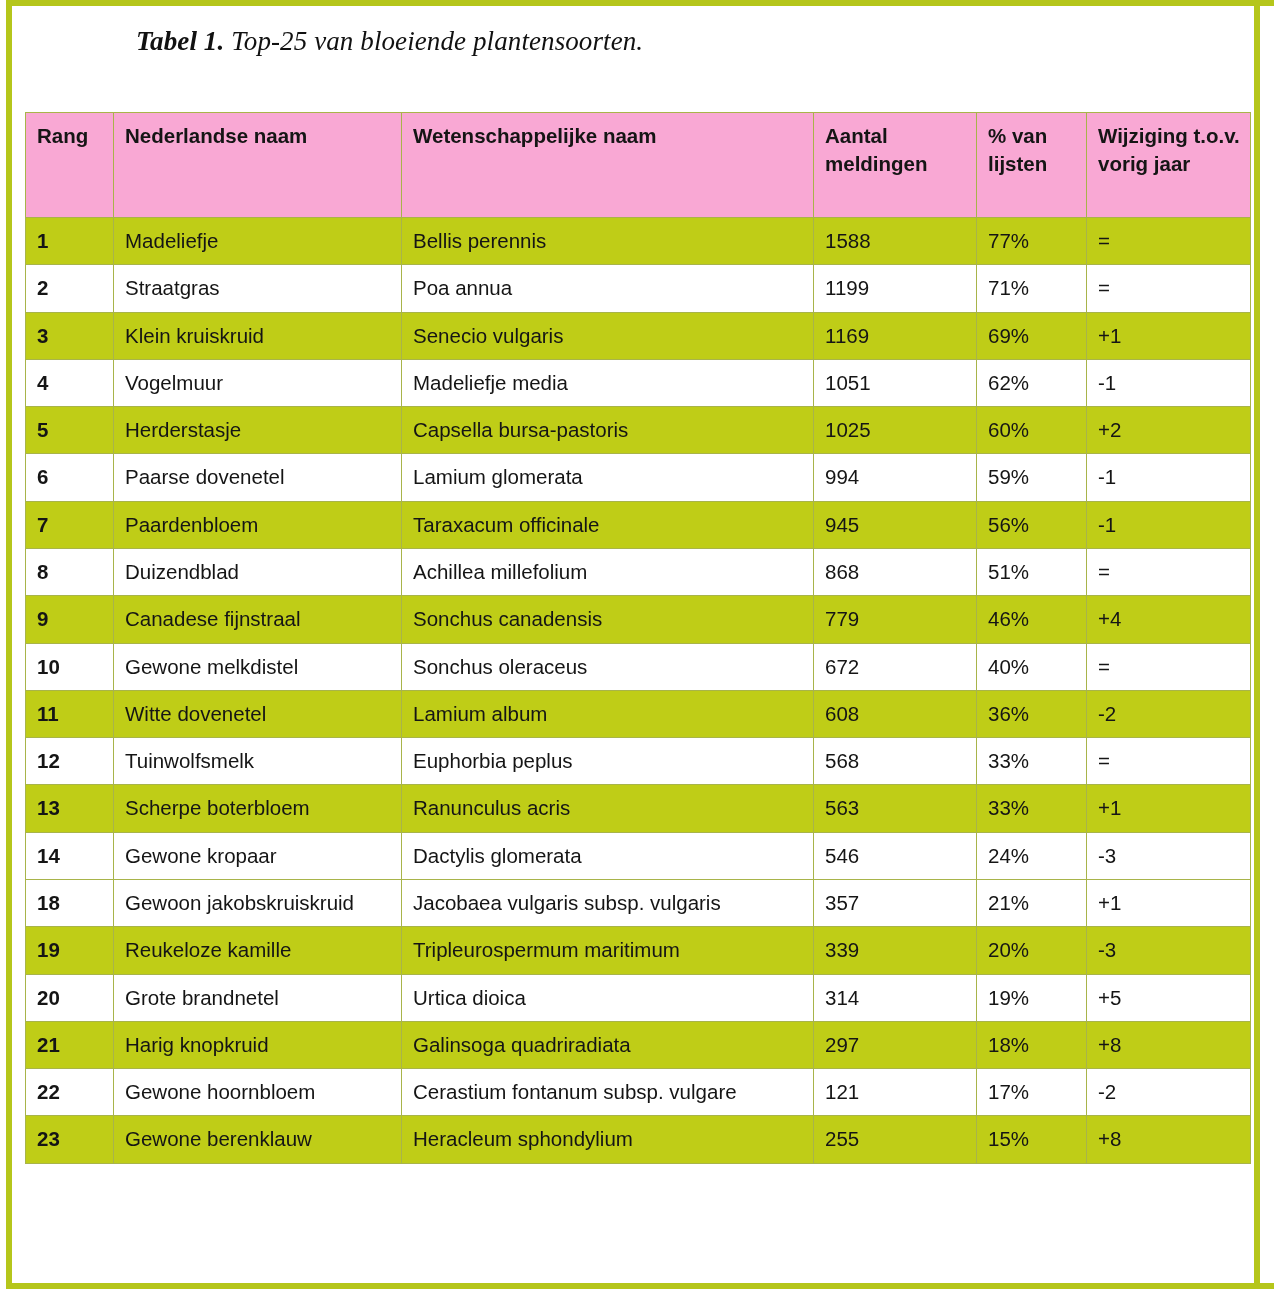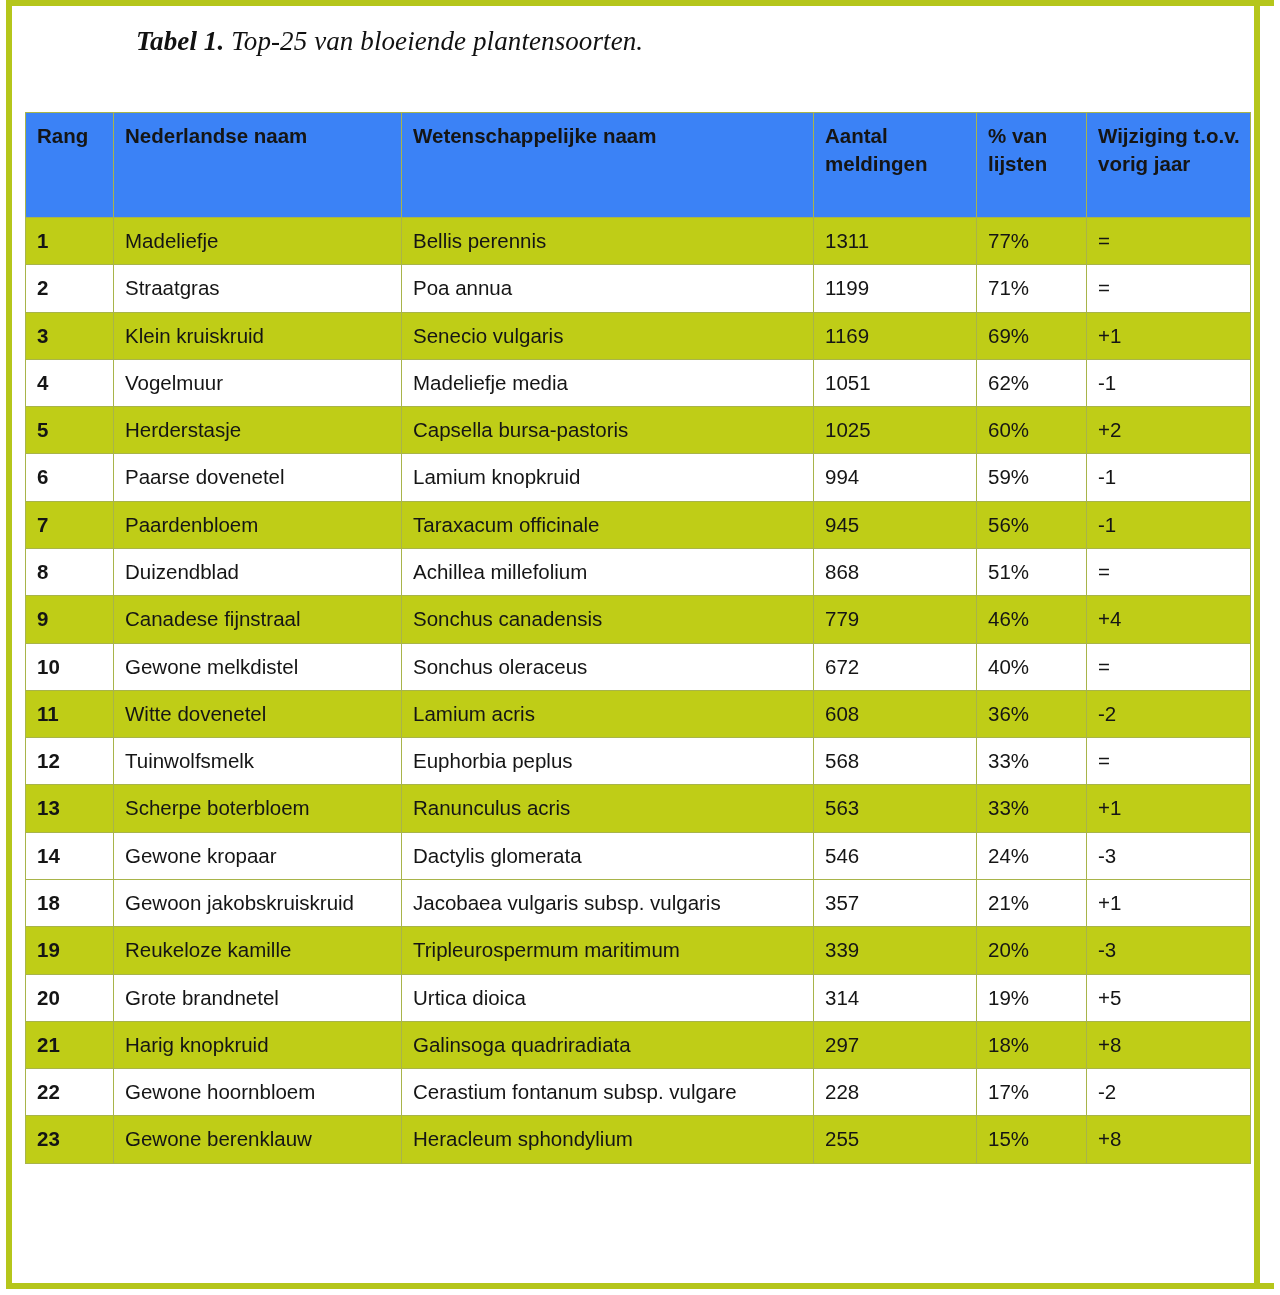--- a/index.html
+++ b/index.html
@@ -94,7 +94,7 @@
   }
   table.datatable thead th {
     font-weight: bold;
-    background: #3b82f6;
+    background: #f9a8d4;
     height: 86px;
     vertical-align: top;
     font-size: 20.5px;

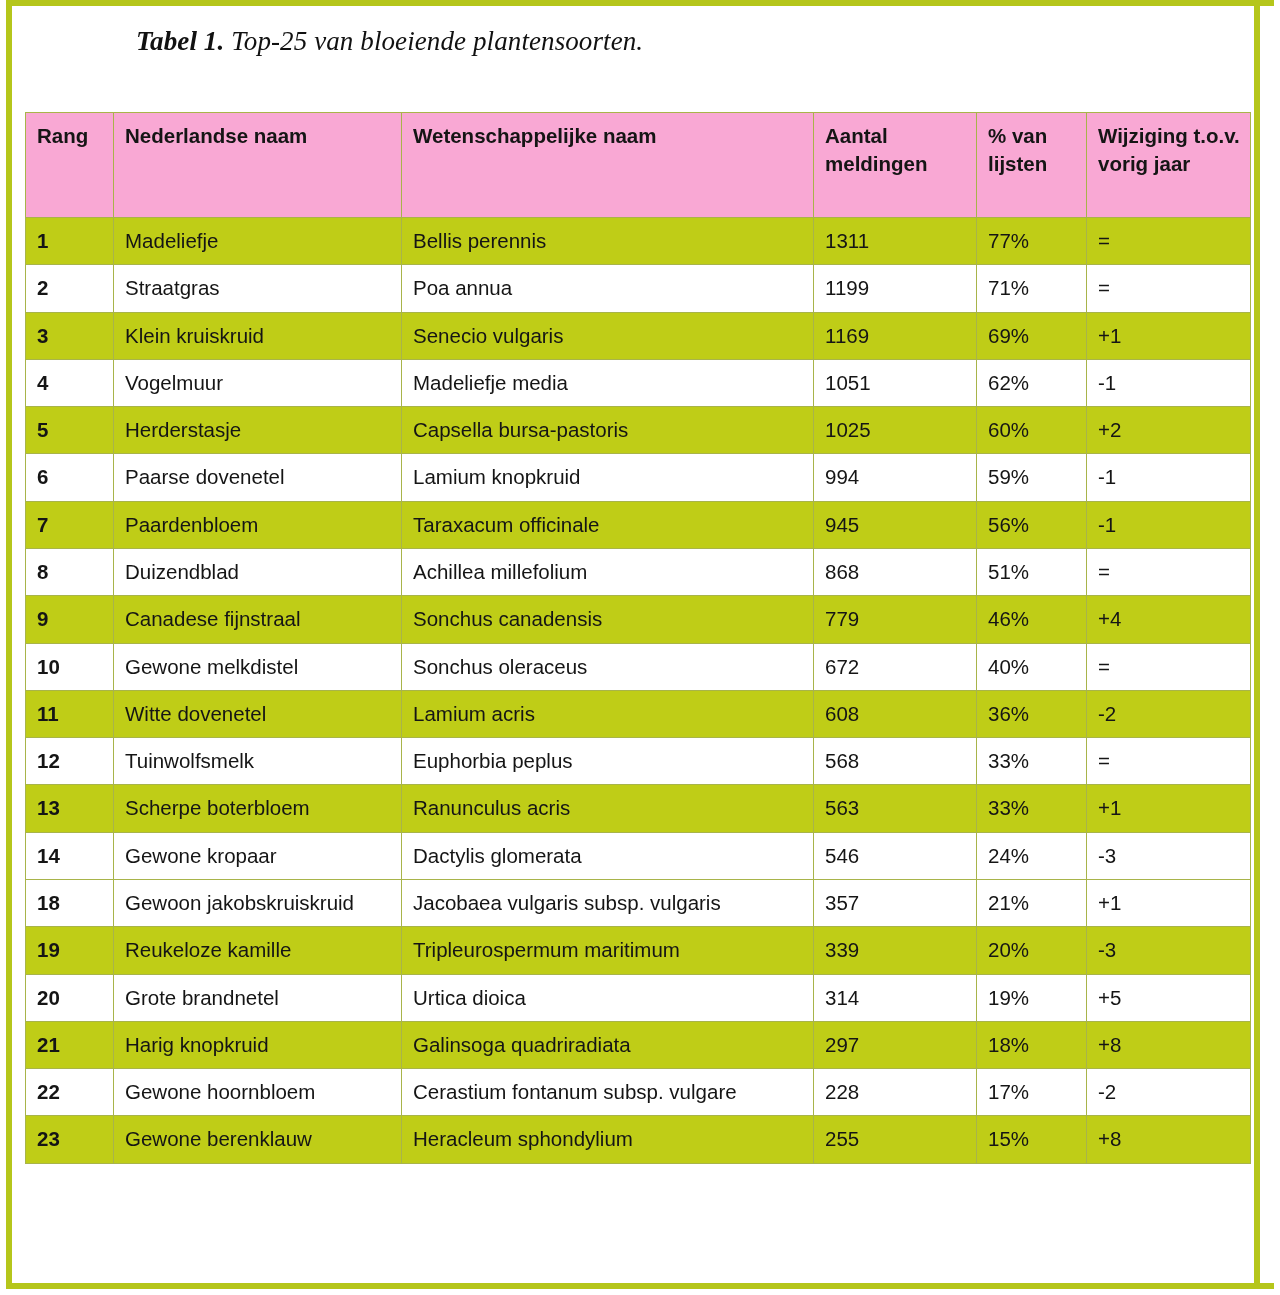--- a/index.html
+++ b/index.html
@@ -156,7 +156,7 @@
             <td class="rank">1</td>
             <td>Madeliefje</td>
             <td>Bellis perennis</td>
-            <td>1311</td>
+            <td>1588</td>
             <td>77%</td>
             <td>=</td>
           </tr>

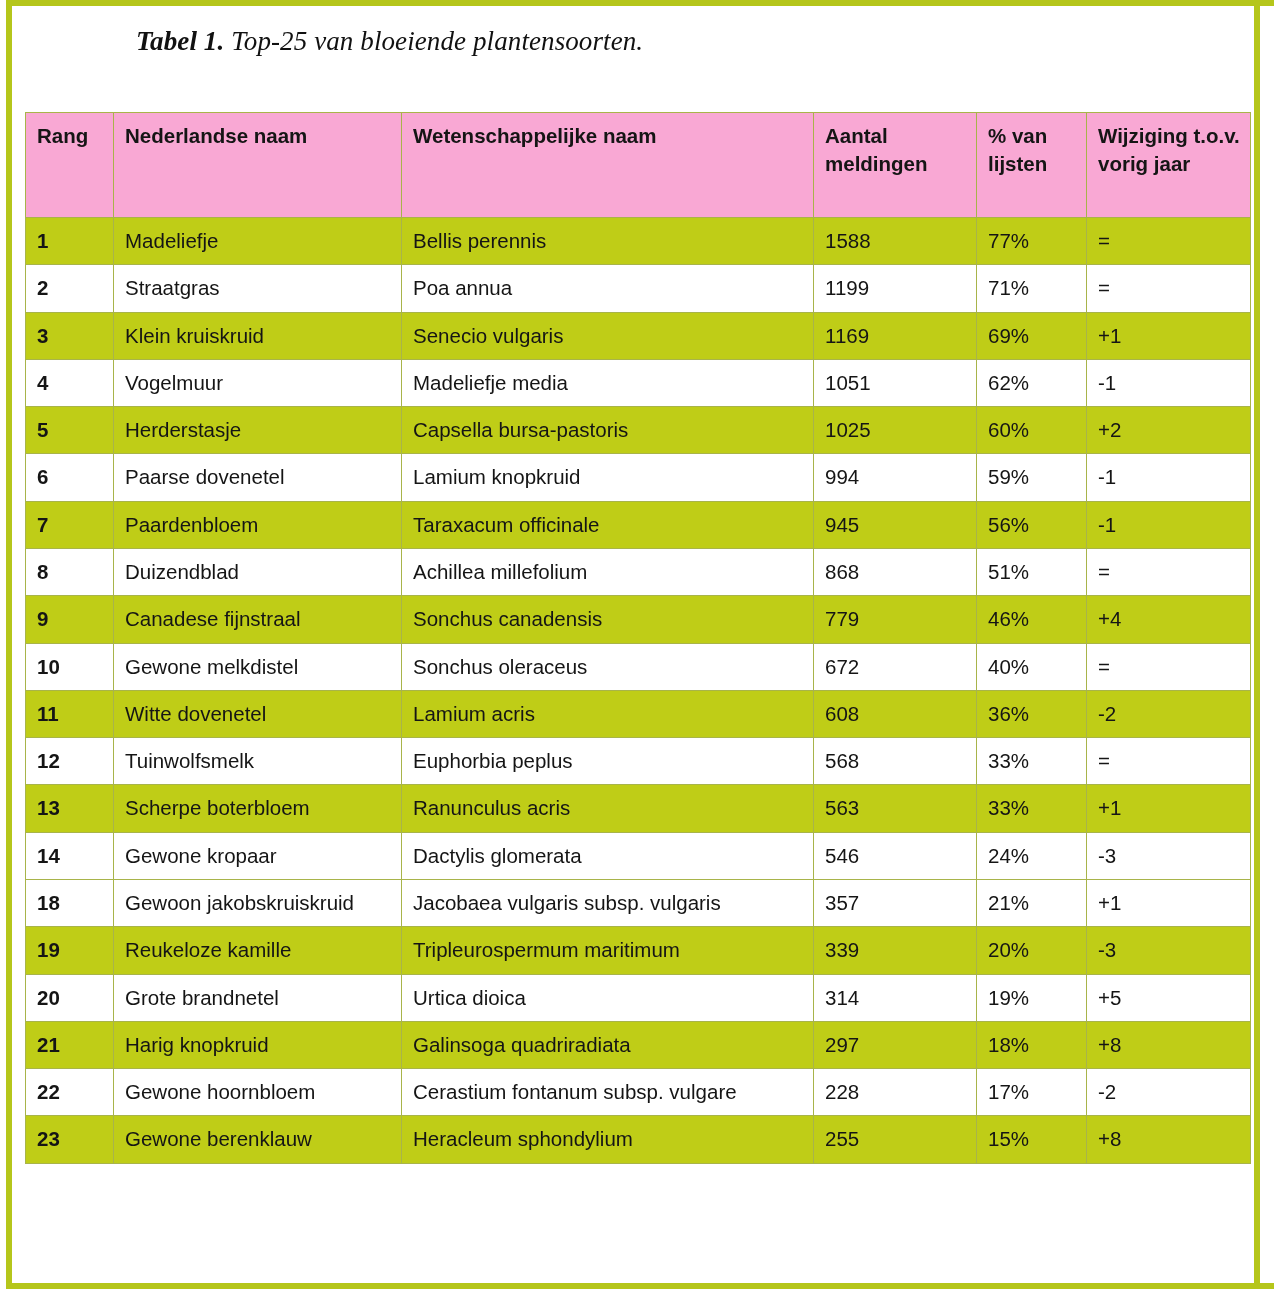--- a/index.html
+++ b/index.html
@@ -195,7 +195,7 @@
           <tr>
             <td class="rank">6</td>
             <td>Paarse dovenetel</td>
-            <td>Lamium knopkruid</td>
+            <td>Lamium glomerata</td>
             <td>994</td>
             <td>59%</td>
             <td>-1</td>

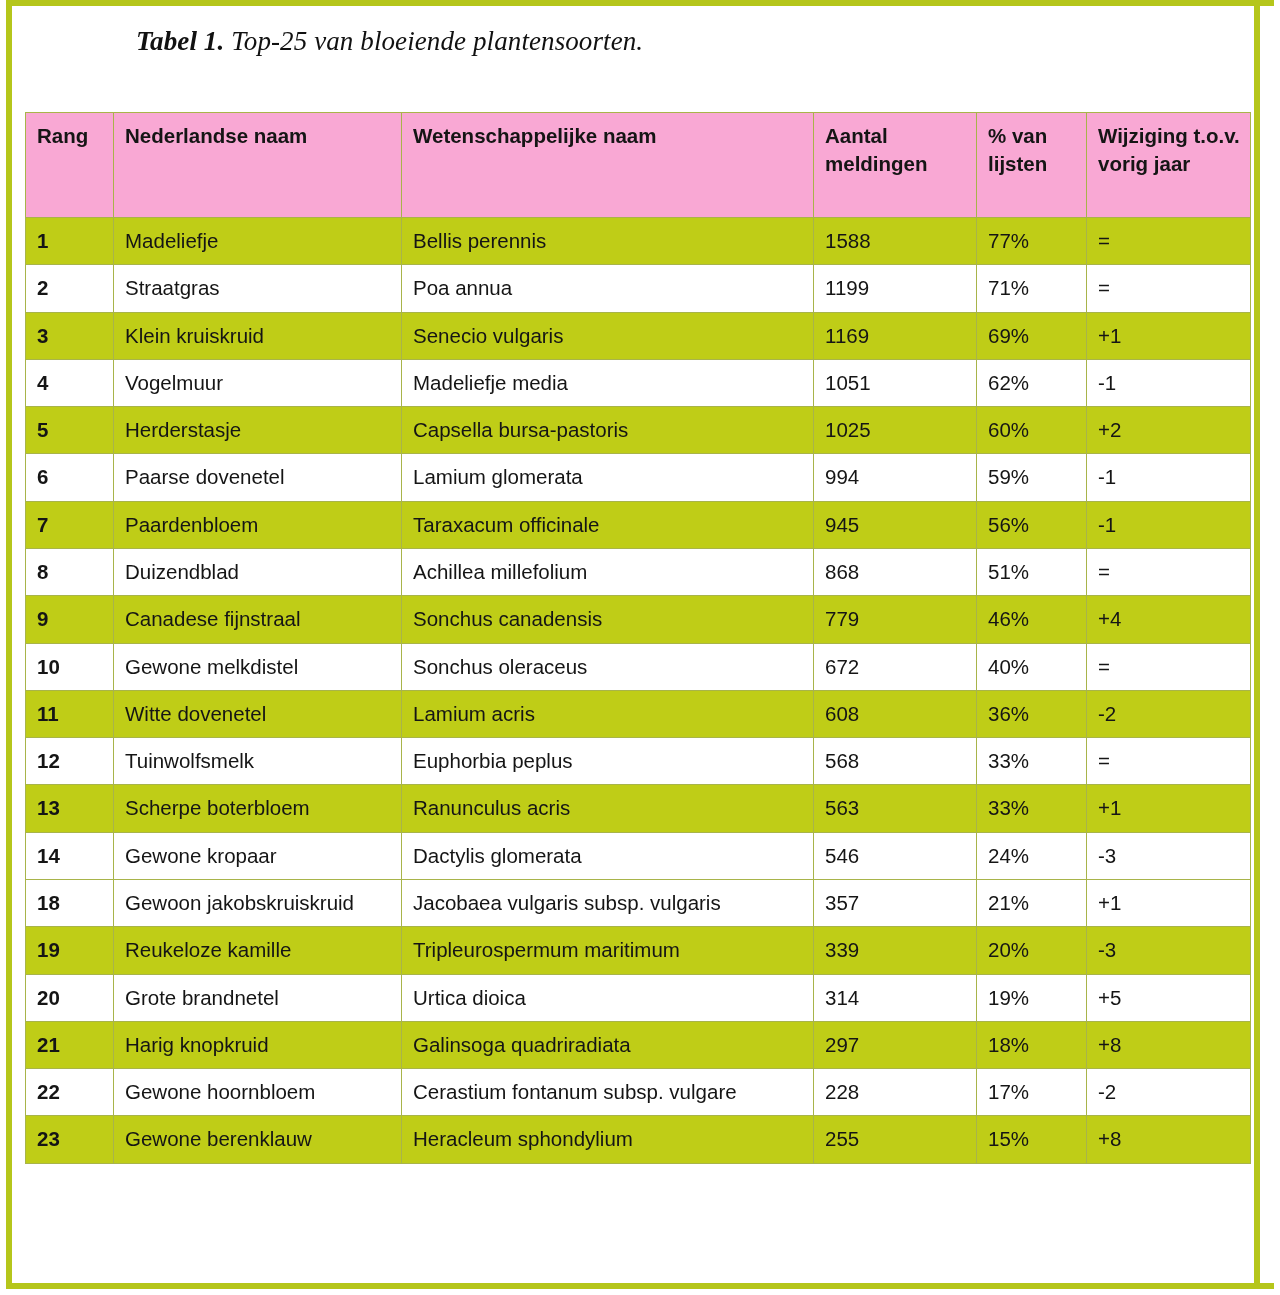--- a/index.html
+++ b/index.html
@@ -235,7 +235,7 @@
           <tr class="alt">
             <td class="rank">11</td>
             <td>Witte dovenetel</td>
-            <td>Lamium acris</td>
+            <td>Lamium album</td>
             <td>608</td>
             <td>36%</td>
             <td>-2</td>

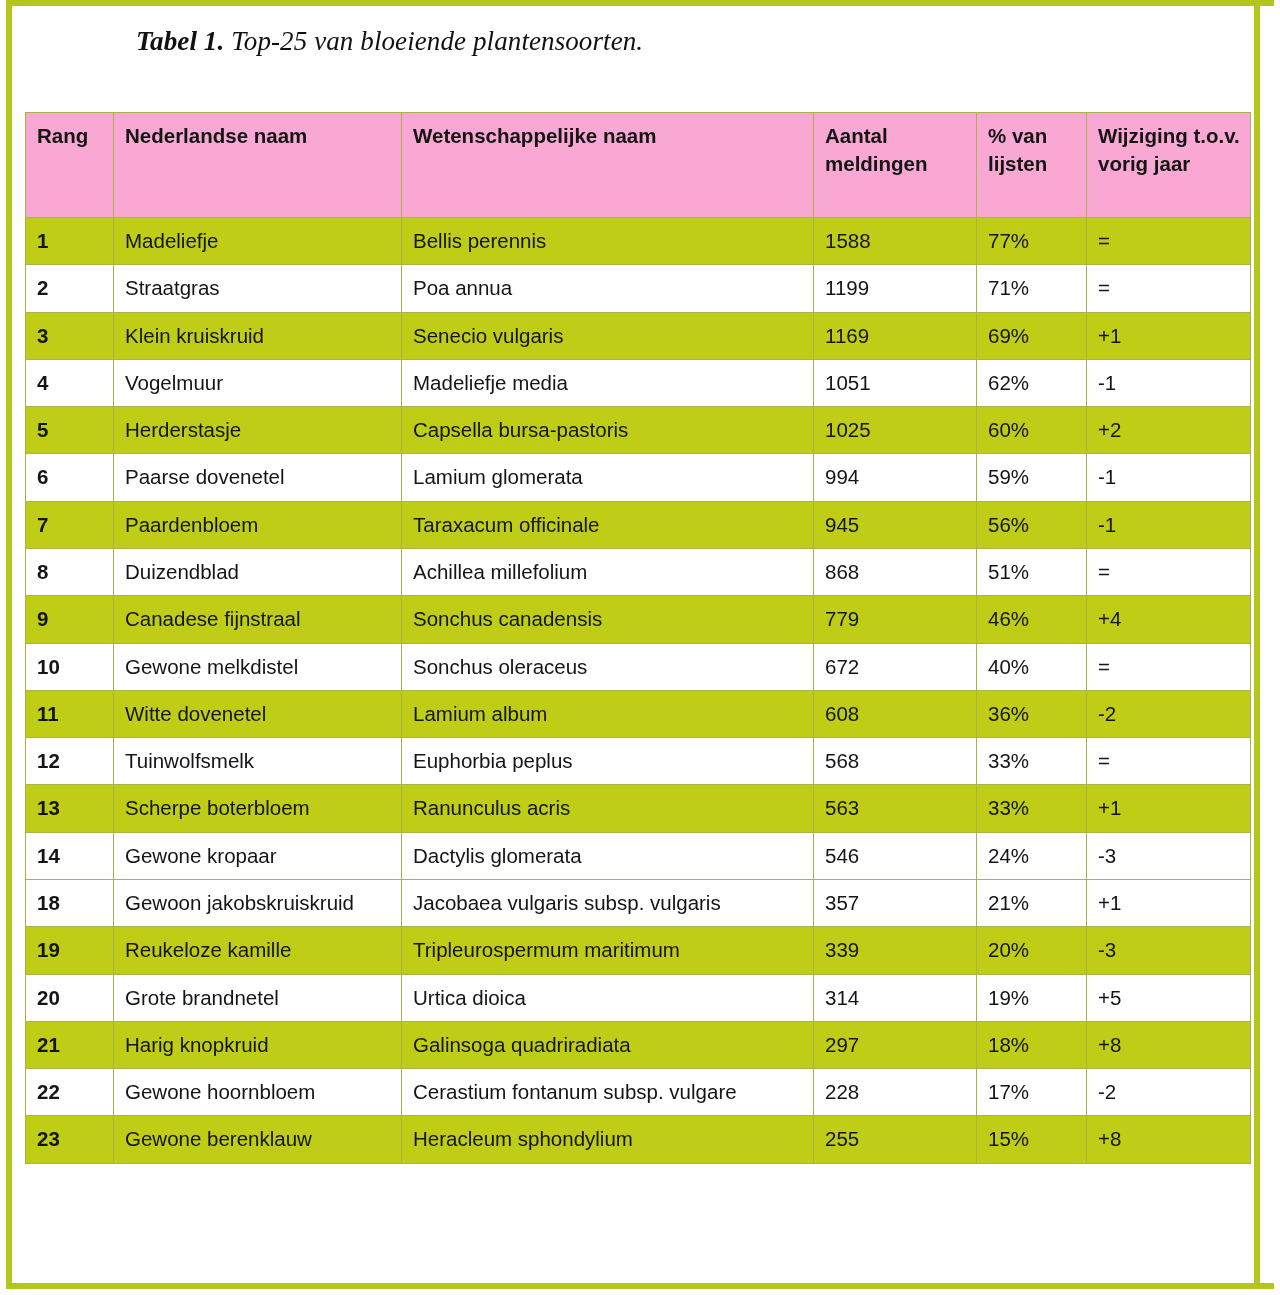--- a/index.html
+++ b/index.html
@@ -300,7 +300,7 @@
             <td class="rank">22</td>
             <td>Gewone hoornbloem</td>
             <td>Cerastium fontanum subsp. vulgare</td>
-            <td>228</td>
+            <td>121</td>
             <td>17%</td>
             <td>-2</td>
           </tr>

